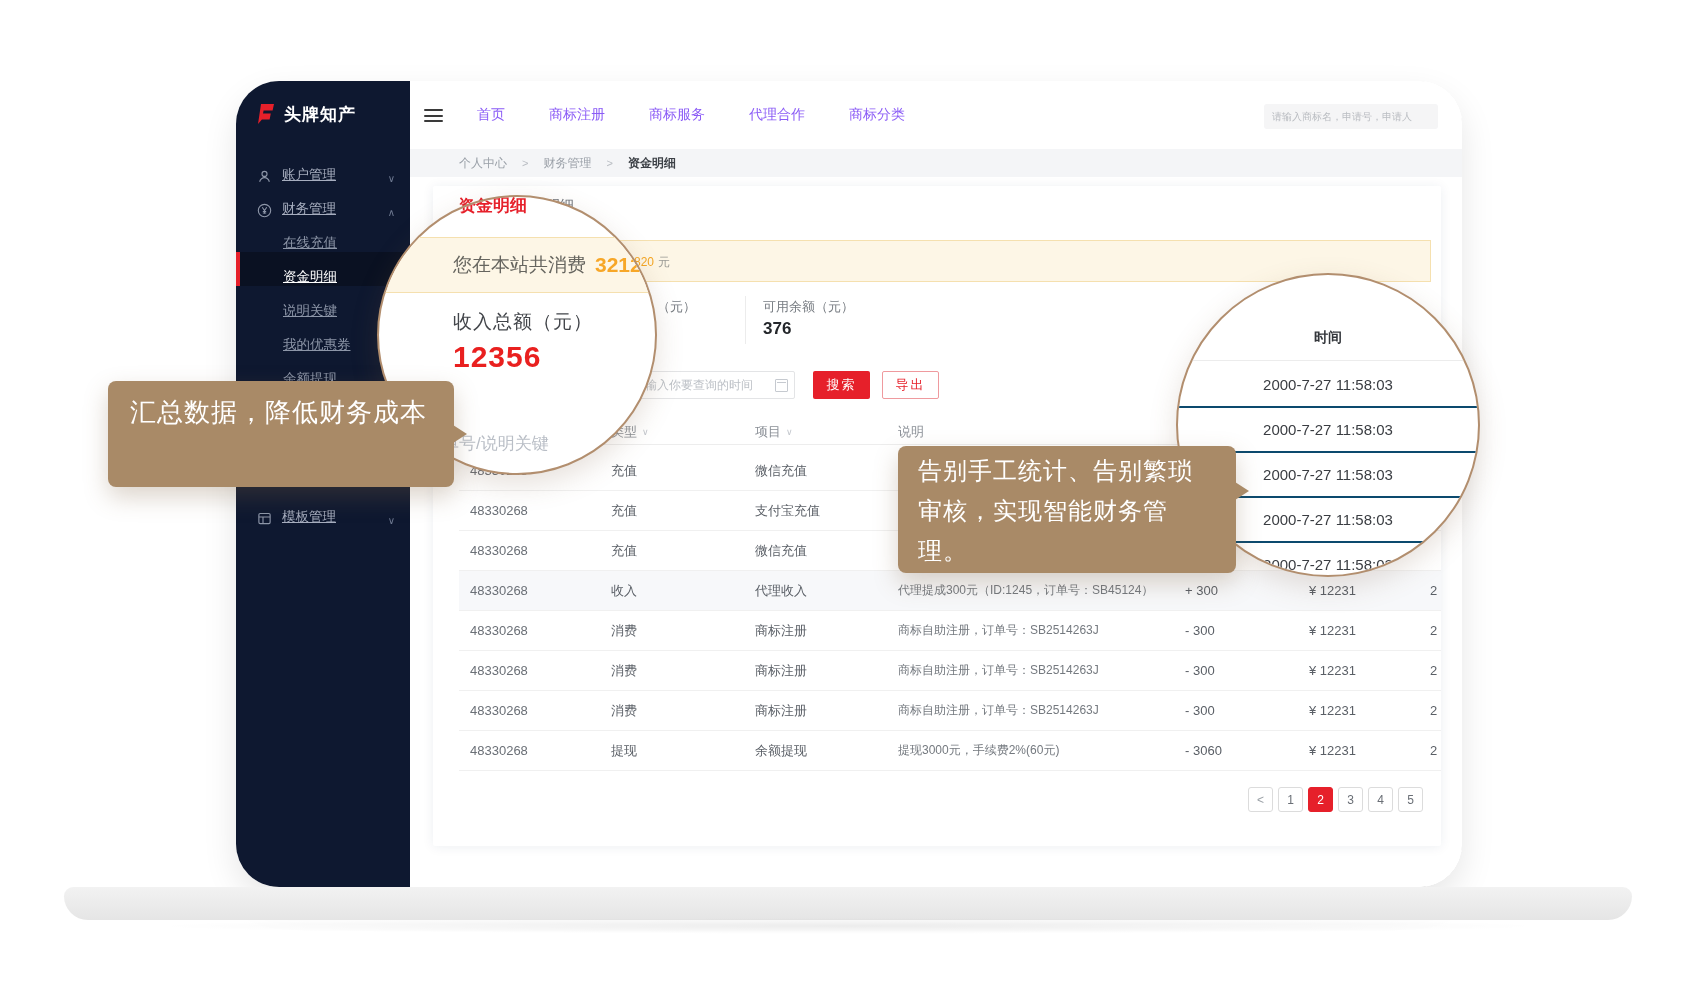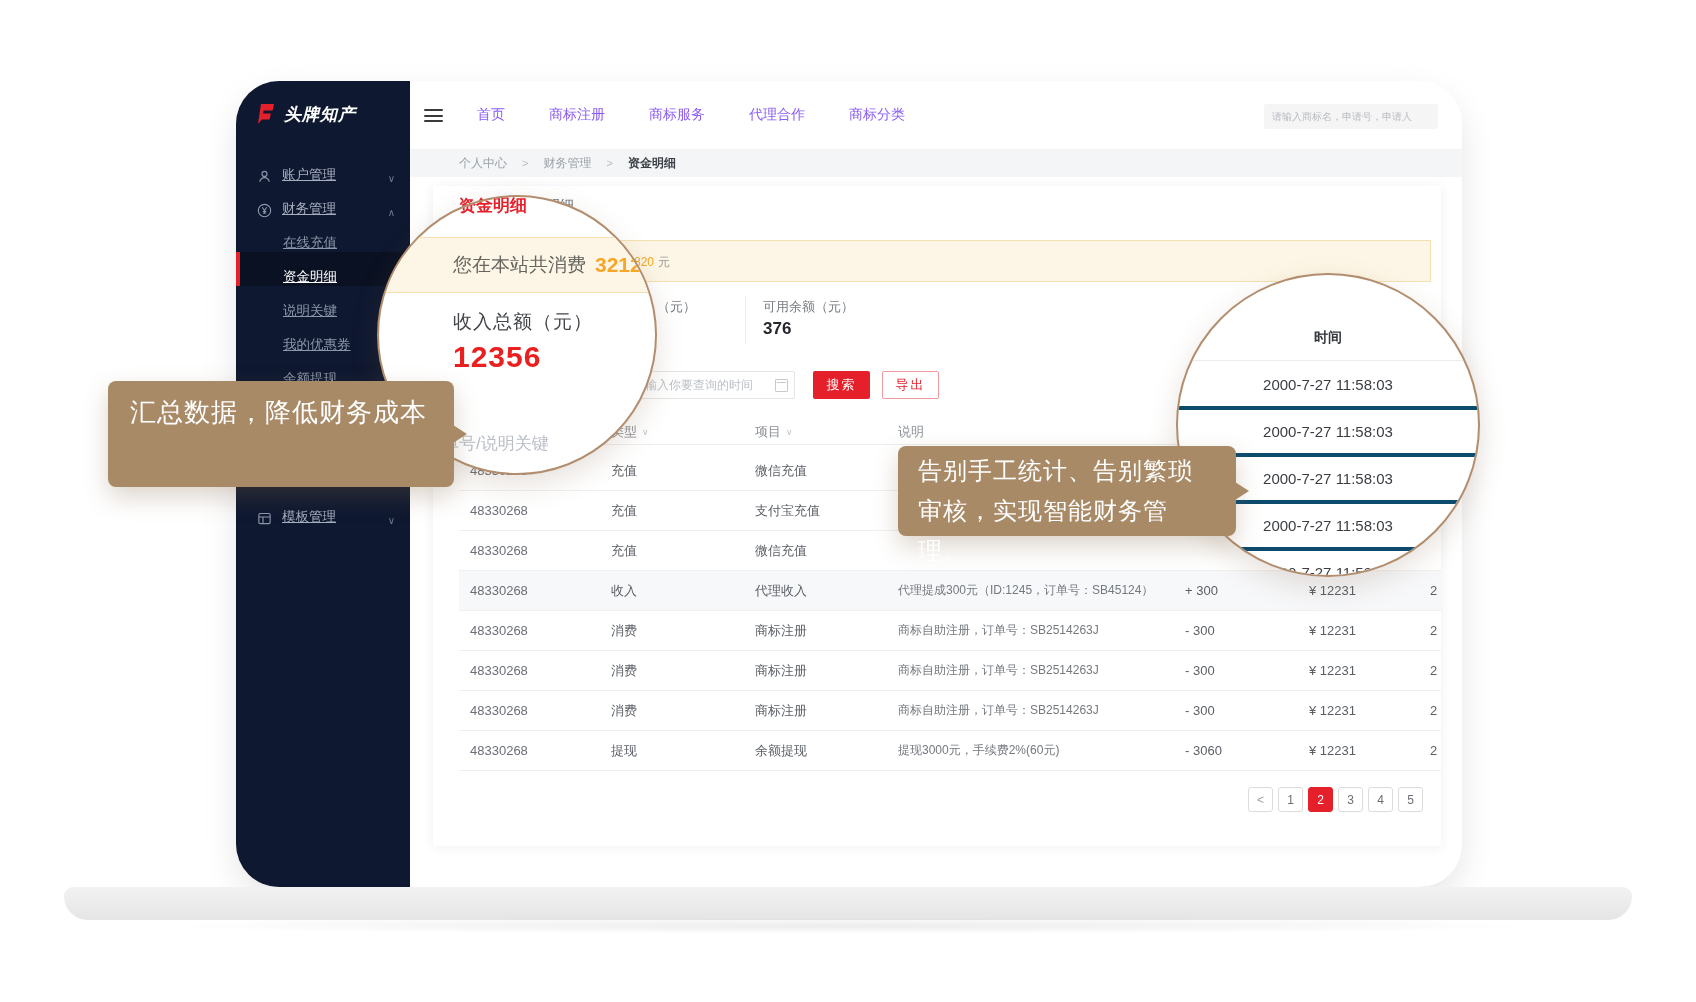--- a/index.html
+++ b/index.html
@@ -18,7 +18,7 @@
   
   .sidebar{position:absolute;left:0;top:0;width:174px;height:100%;background:#0e1830;}
   .logo{position:absolute;left:17px;top:21px;display:flex;align-items:center;gap:7px;}
-  .logo-text{color:#fff;font-weight:bold;font-style:italic;font-size:17px;letter-spacing:1px;}
+  .logo-text{color:#fff;font-weight:bold;font-size:17px;letter-spacing:1px;}
   .menu{position:absolute;left:0;right:0;top:69px;}
   .menu-item{position:relative;height:34px;display:flex;align-items:flex-end;padding-left:21px;
              color:#a7aebf;font-size:13.5px;cursor:pointer;text-decoration:underline;}

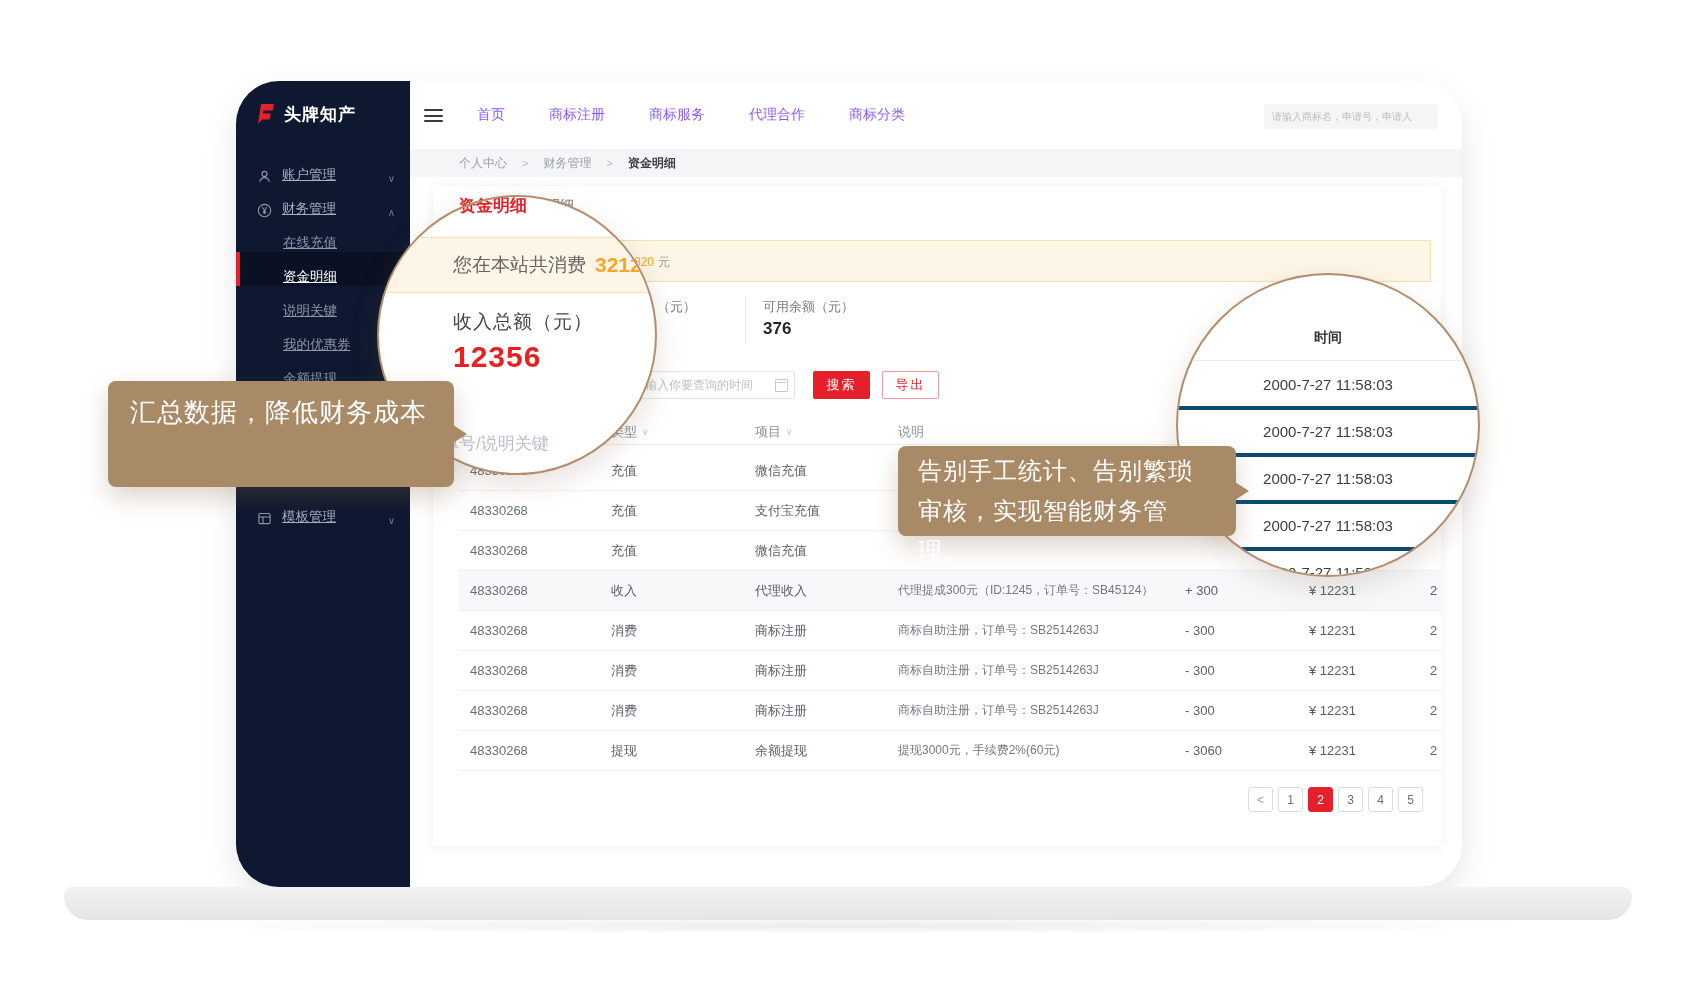--- a/index.html
+++ b/index.html
@@ -109,7 +109,7 @@
   .mr-header{position:absolute;left:0;right:0;top:54px;text-align:center;font-size:14px;color:#33363b;
              font-weight:bold;padding-bottom:13px;border-bottom:1px solid #ececec;}
   .mr-rows{position:absolute;left:0;right:0;top:88px;}
-  .mag-time-row{height:43px;line-height:43px;text-align:center;font-size:15px;color:#3a3d42;border-bottom:4px solid #0c4a6e;}
+  .mag-time-row{height:43px;line-height:43px;text-align:center;font-size:15px;color:#3a3d42;border-bottom:2px solid #0c4a6e;}
 
   
   .callout{position:absolute;background:#a98a67;border-radius:8px;color:#fff;

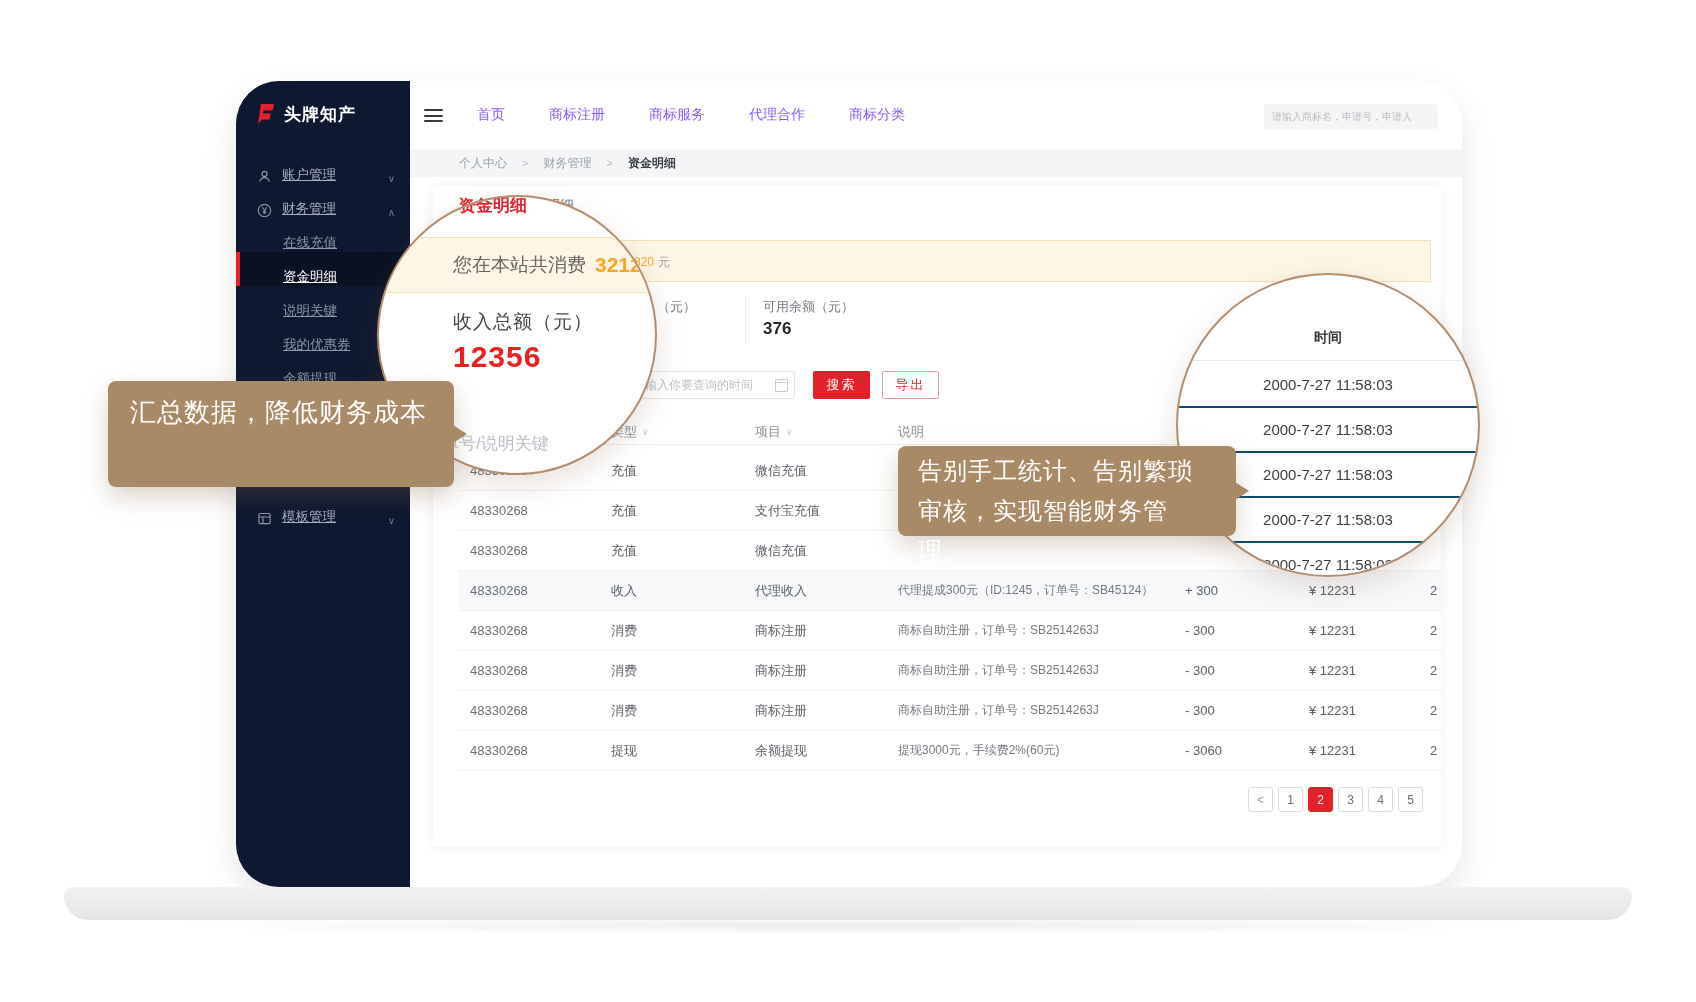--- a/index.html
+++ b/index.html
@@ -118,7 +118,7 @@
            border-left:14px solid #a98a67;border-top:9px solid transparent;border-bottom:9px solid transparent;}
   .callout-left{left:108px;top:381px;width:346px;height:106px;padding:9px 0 0 22px;font-size:26px;line-height:44px;letter-spacing:1px;}
   .callout-left::after{top:44px;}
-  .callout-right{left:898px;top:446px;width:338px;height:90px;padding:5px 0 0 20px;font-size:24px;line-height:40px;letter-spacing:1px;}
+  .callout-right{left:898px;top:446px;width:338px;height:127px;padding:5px 0 0 20px;font-size:24px;line-height:40px;letter-spacing:1px;}
   .callout-right::after{top:36px;}
 </style>
 </head>

